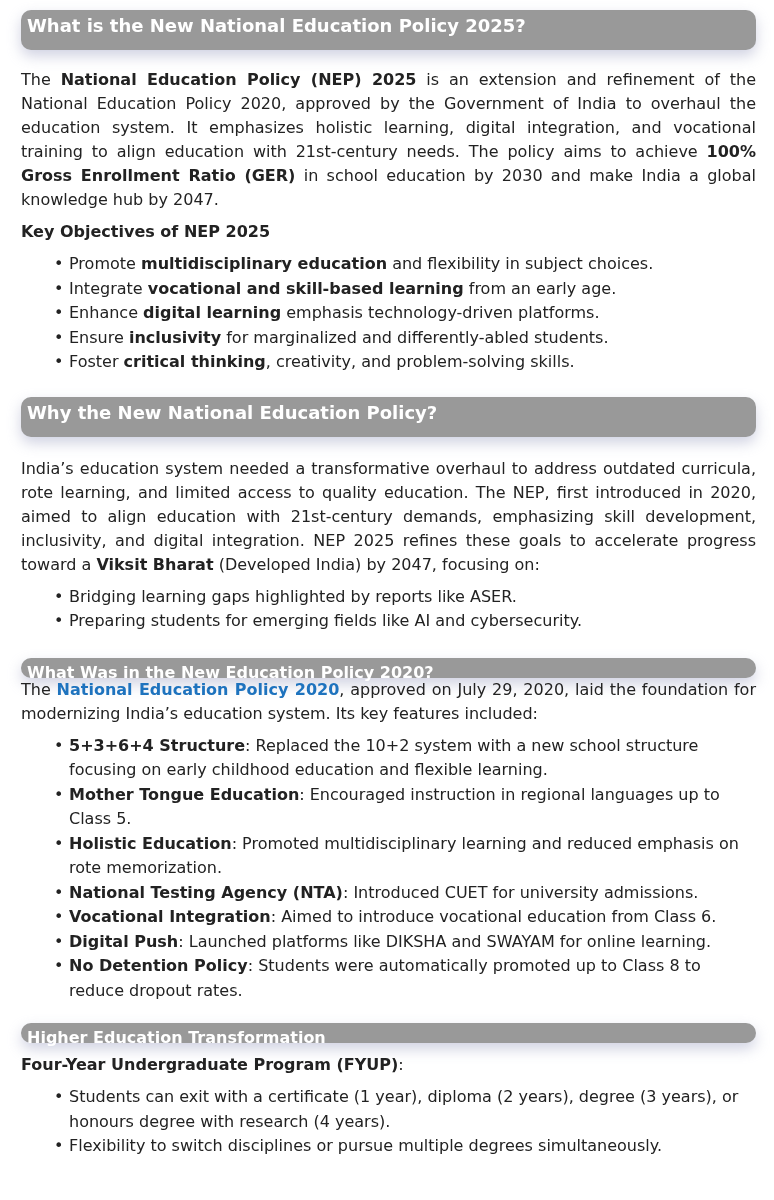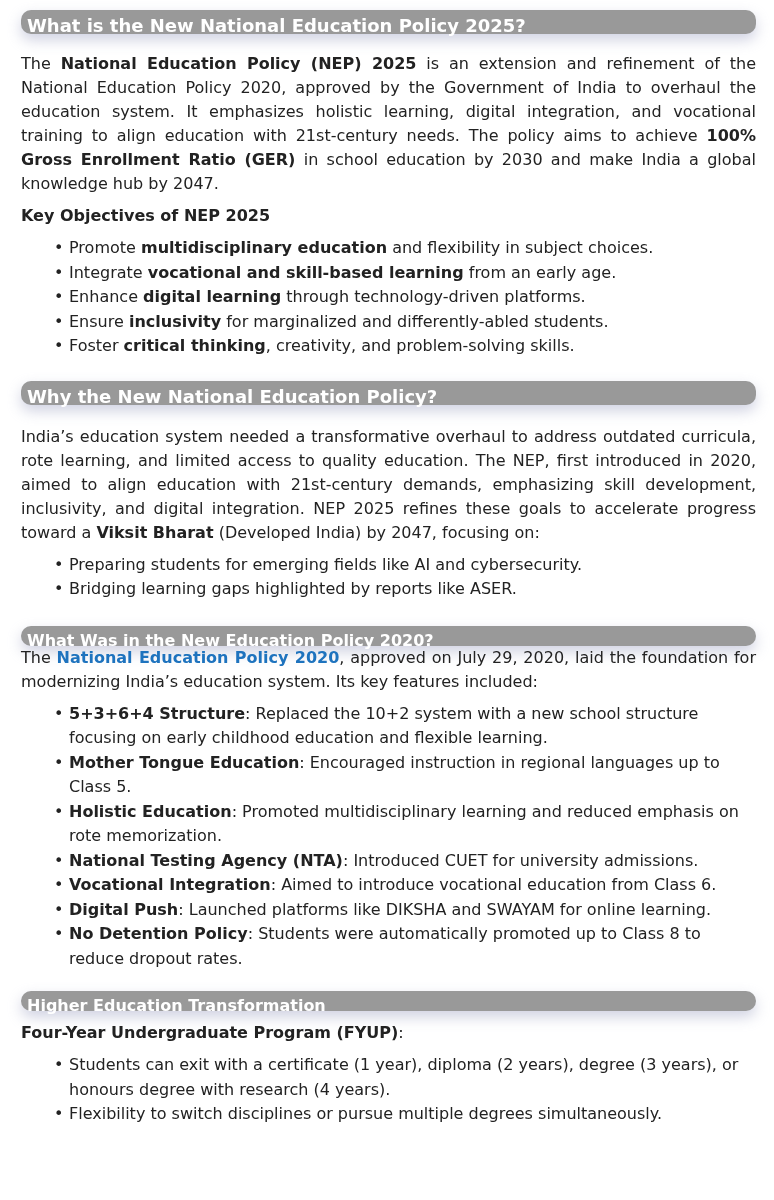--- a/index.html
+++ b/index.html
@@ -22,7 +22,7 @@
       box-shadow: 0 6px 14px rgba(150,155,190,0.45);
       margin: 0;
     }
-    .h-large { font-size: 18px; height: 24px; line-height: 32px; }
+    .h-large { font-size: 18px; height: 40px; line-height: 32px; }
     .h-small { font-size: 16px; height: 20px; line-height: 30px; }
     p {
       margin: 0;

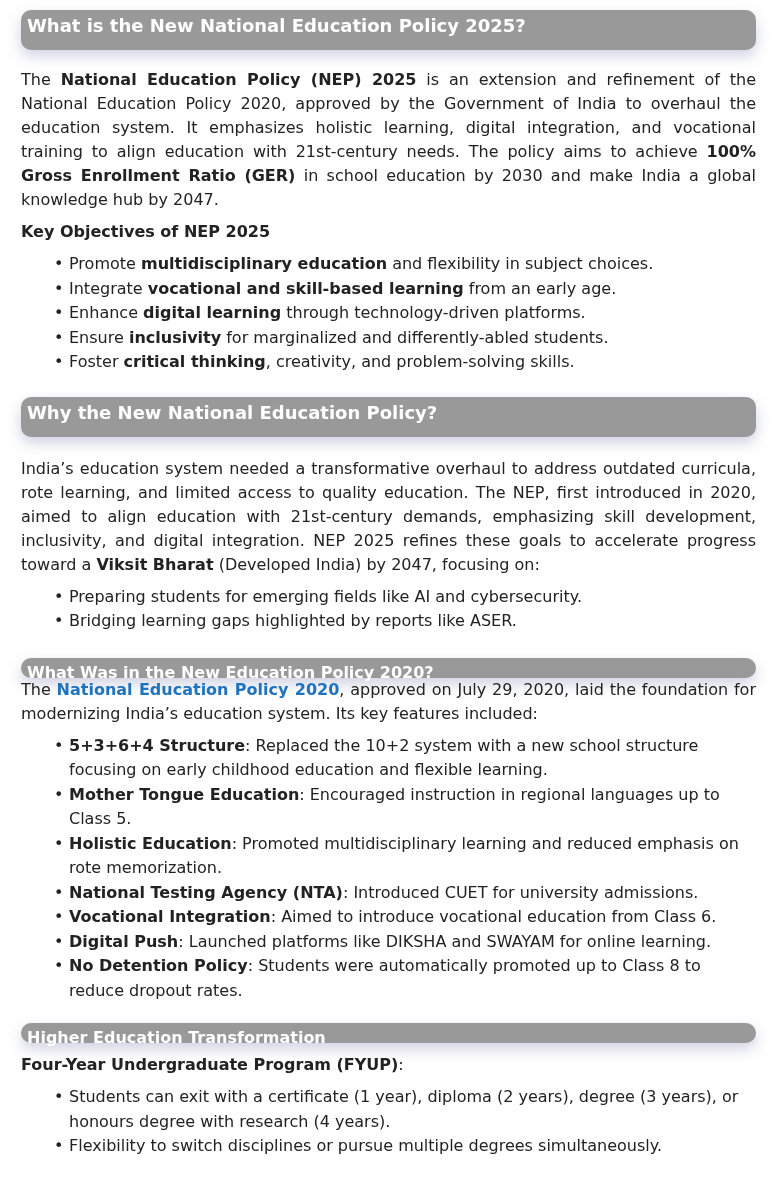--- a/index.html
+++ b/index.html
@@ -63,7 +63,7 @@
   <ul>
     <li><span>Promote </span><b>multidisciplinary education</b><span> and flexibility in subject choices.</span></li>
     <li><span>Integrate </span><b>vocational and skill-based learning</b><span> from an early age.</span></li>
-    <li><span>Enhance </span><b>digital learning</b><span> through technology-driven platforms.</span></li>
+    <li><span>Enhance </span><b>digital learning</b><span> emphasis technology-driven platforms.</span></li>
     <li><span>Ensure </span><b>inclusivity</b><span> for marginalized and differently-abled students.</span></li>
     <li><span>Foster </span><b>critical thinking</b><span>, creativity, and problem-solving skills.</span></li>
   </ul>

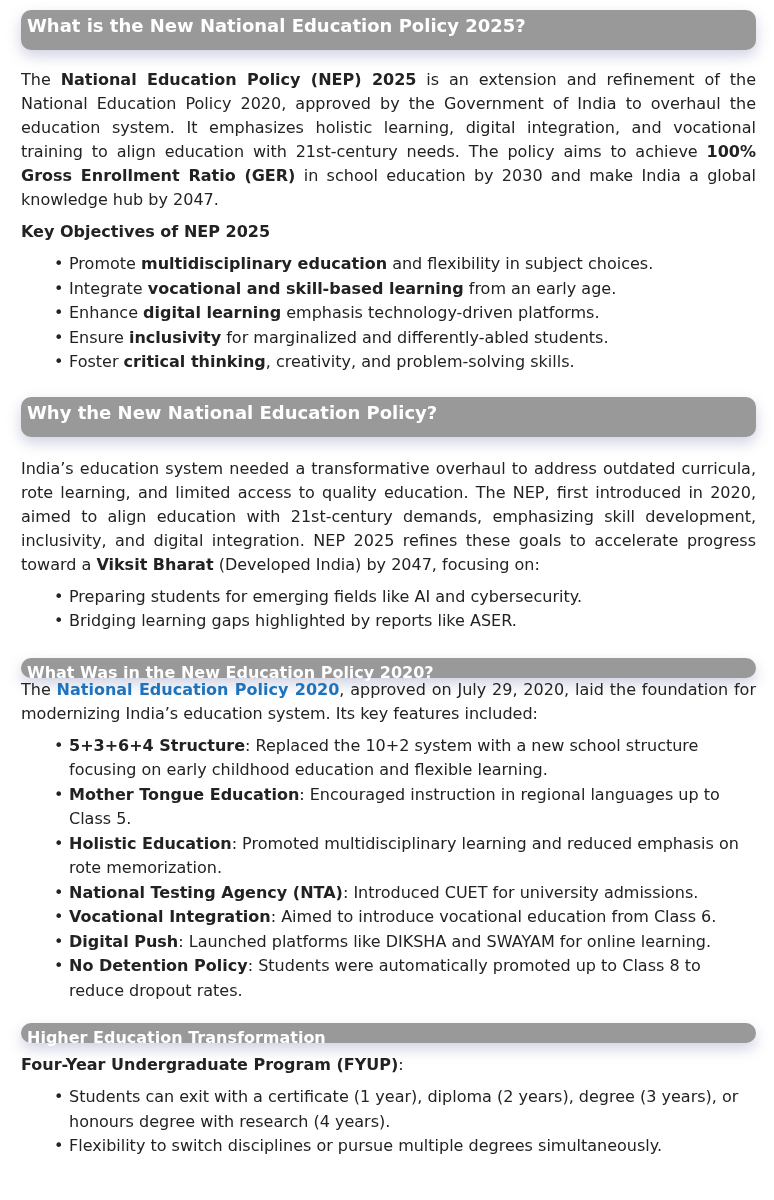--- a/index.html
+++ b/index.html
@@ -73,8 +73,8 @@
   <h2 class="section-header h-large">Why the New National Education Policy?</h2>
   <p class="p-after-h"><span>India’s education system needed a transformative overhaul to address outdated curricula, rote learning, and limited access to quality education. The NEP, first introduced in 2020, aimed to align education with 21st-century demands, emphasizing skill development, inclusivity, and digital integration. NEP 2025 refines these goals to accelerate progress toward a </span><b>Viksit Bharat</b><span> (Developed India) by 2047, focusing on:</span></p>
   <ul>
+    <li>Bridging learning gaps highlighted by reports like ASER.</li>
     <li>Preparing students for emerging fields like AI and cybersecurity.</li>
-    <li>Bridging learning gaps highlighted by reports like ASER.</li>
   </ul>
 
   <div class="gap-section-2"></div>

